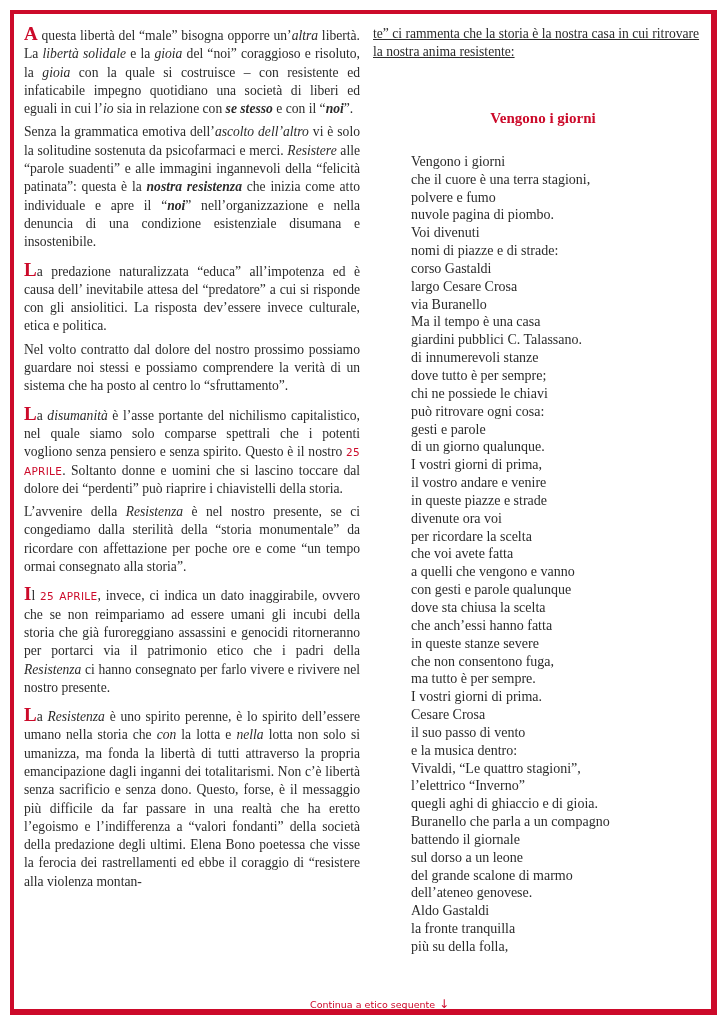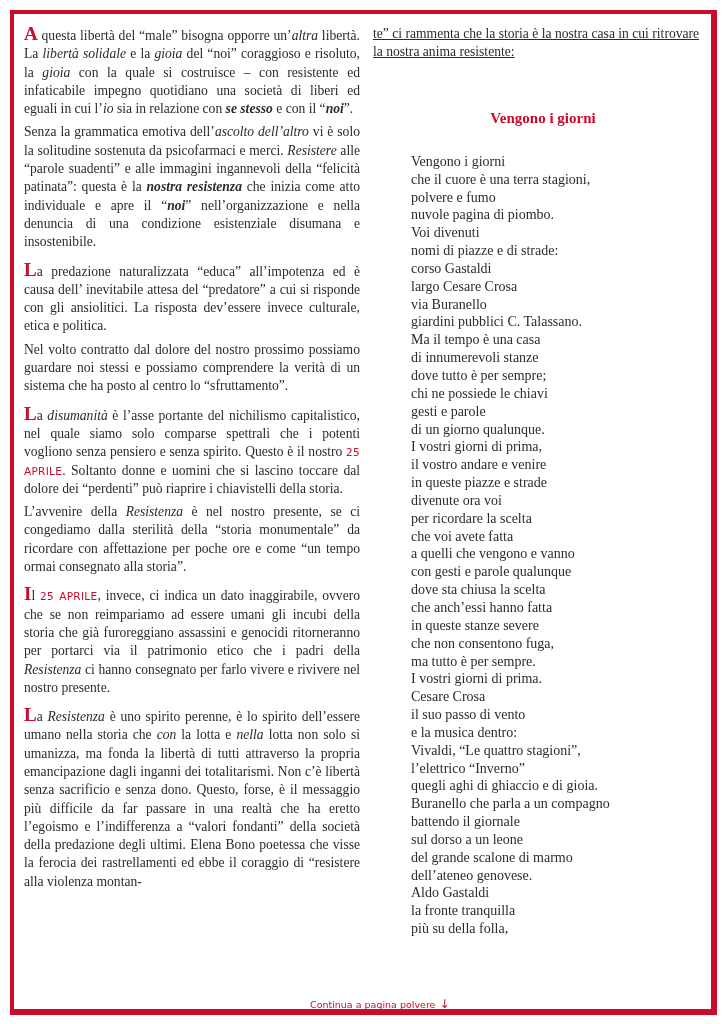--- a/index.html
+++ b/index.html
@@ -63,8 +63,8 @@
       <li>corso Gastaldi</li>
       <li>largo Cesare Crosa</li>
       <li>via Buranello</li>
+      <li>Ma il tempo è una casa</li>
       <li>giardini pubblici C. Talassano.</li>
-      <li>Ma il tempo è una casa</li>
       <li>di innumerevoli stanze</li>
       <li>dove tutto è per sempre;</li>
       <li>chi ne possiede le chiavi</li>

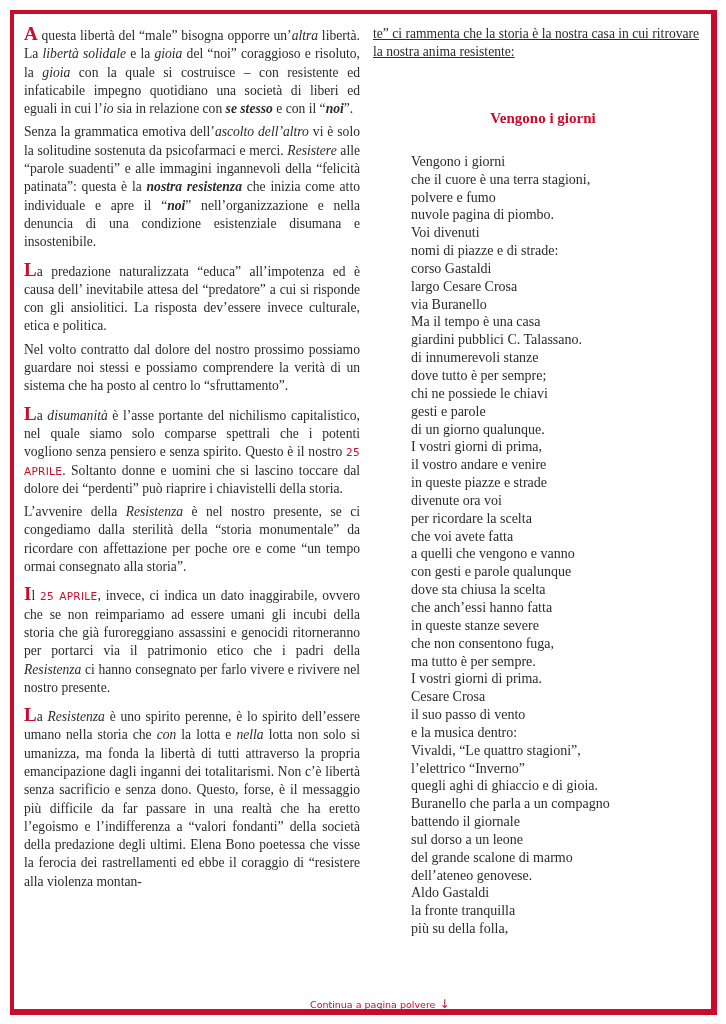--- a/index.html
+++ b/index.html
@@ -68,6 +68,7 @@
       <li>di innumerevoli stanze</li>
       <li>dove tutto è per sempre;</li>
       <li>chi ne possiede le chiavi</li>
+      <li>può ritrovare ogni cosa:</li>
       <li>gesti e parole</li>
       <li>di un giorno qualunque.</li>
       <li>I vostri giorni di prima,</li>

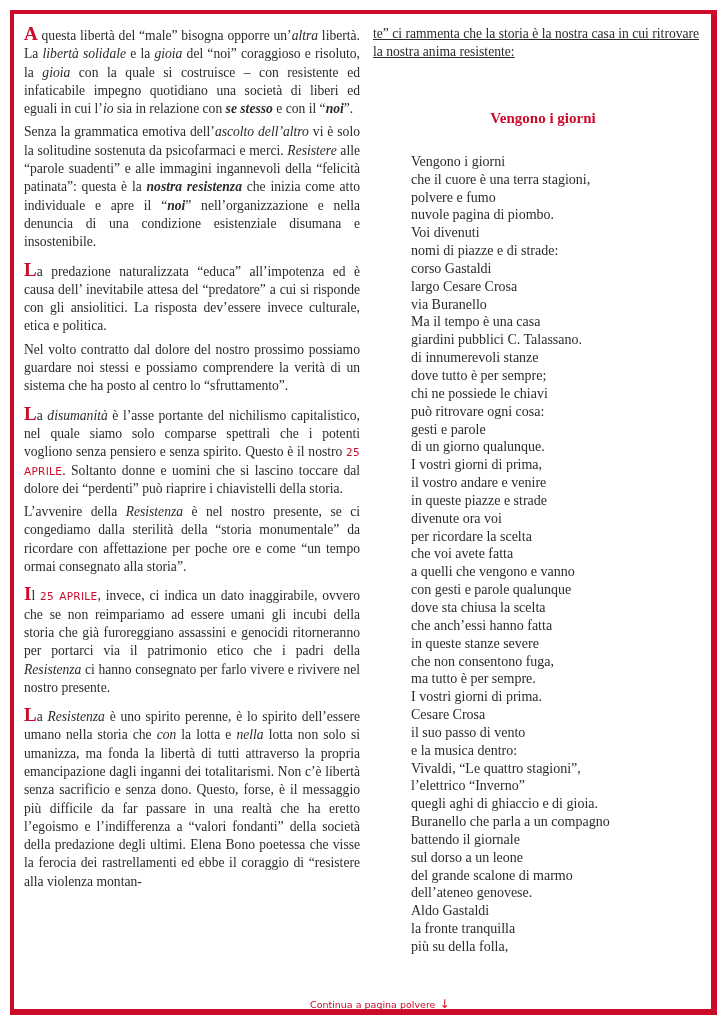--- a/index.html
+++ b/index.html
@@ -103,7 +103,7 @@
 </div>
 
 <div class="footer">
-  <span>Continua a pagina polvere</span><span class="arrow">↓</span>
+  <span>Continua a etico seguente</span><span class="arrow">↓</span>
 </div>
 
 </body></html>

